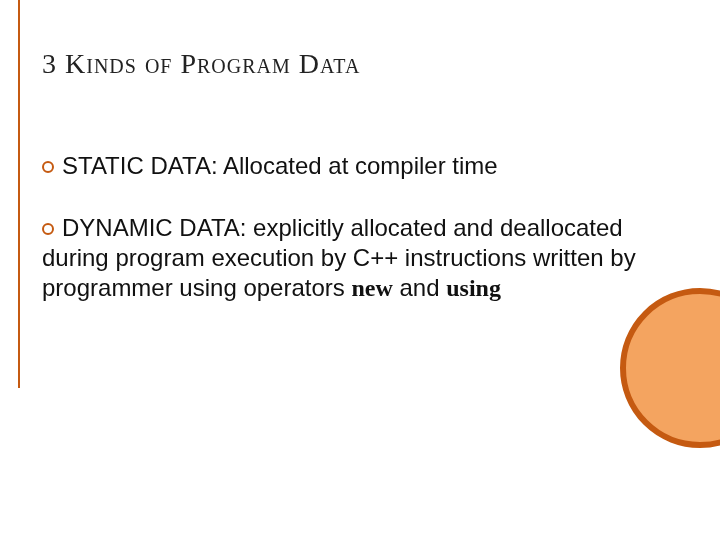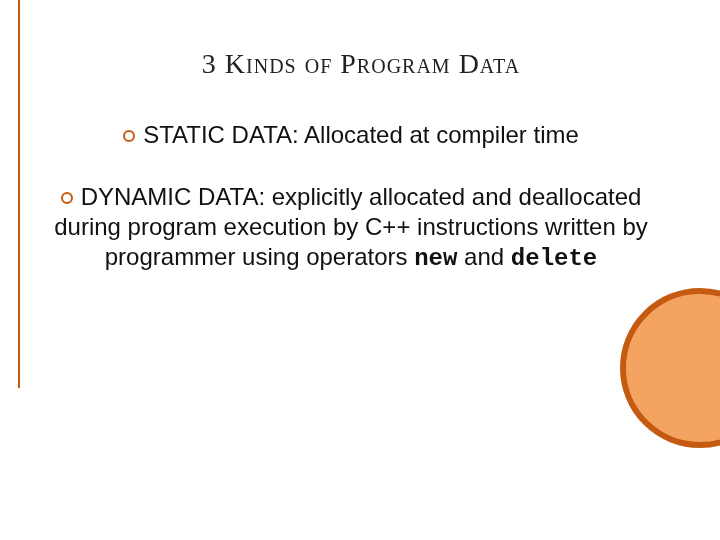--- a/index.html
+++ b/index.html
@@ -14,7 +14,6 @@
     height: 388px;
     position: relative;
     padding: 16px;
-    text-align: center;
   }
   .side-line {
     position: absolute;

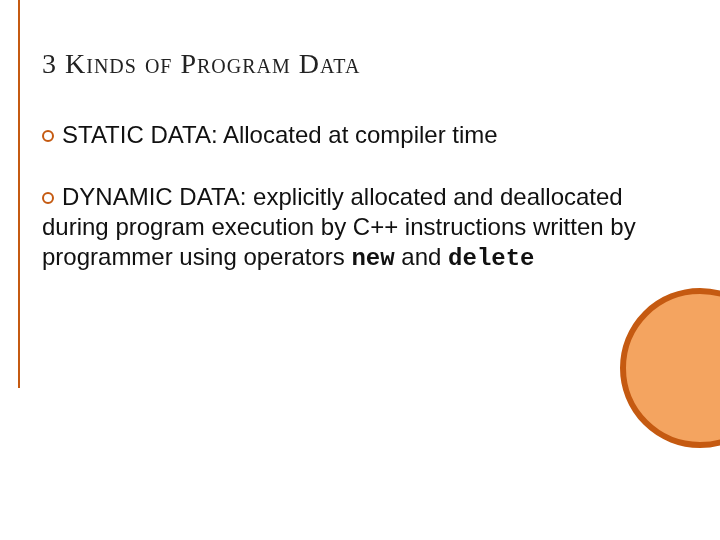--- a/index.html
+++ b/index.html
@@ -46,6 +46,7 @@
     line-height: 1.25;
     color: #111;
     font-family: Arial, Helvetica, sans-serif;
+    margin-top: 31px;
   }
   .bullet {
     display: inline-block;

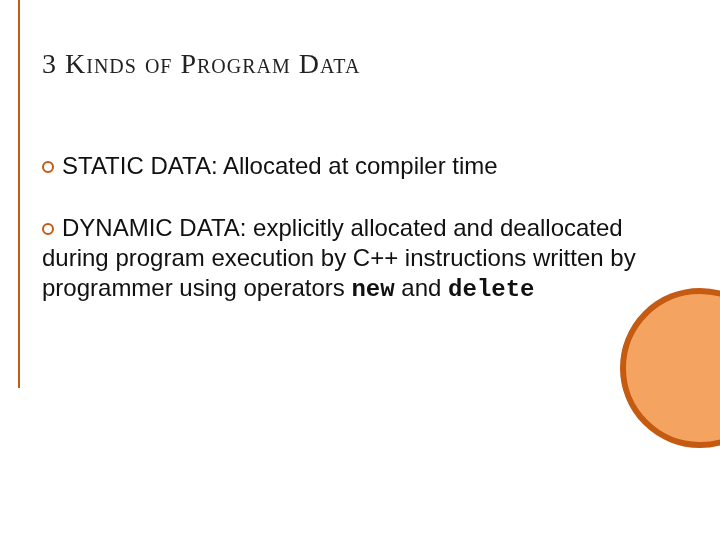--- a/index.html
+++ b/index.html
@@ -57,7 +57,7 @@
     margin-right: 8px;
     vertical-align: 1px;
   }
-  .mono { font-family: Liberation Mono, monospace; font-weight: bold; }
+  .mono { font-family: Liberation Serif, serif; font-weight: bold; }
   .circle-deco {
     position: absolute;
     right: -60px;

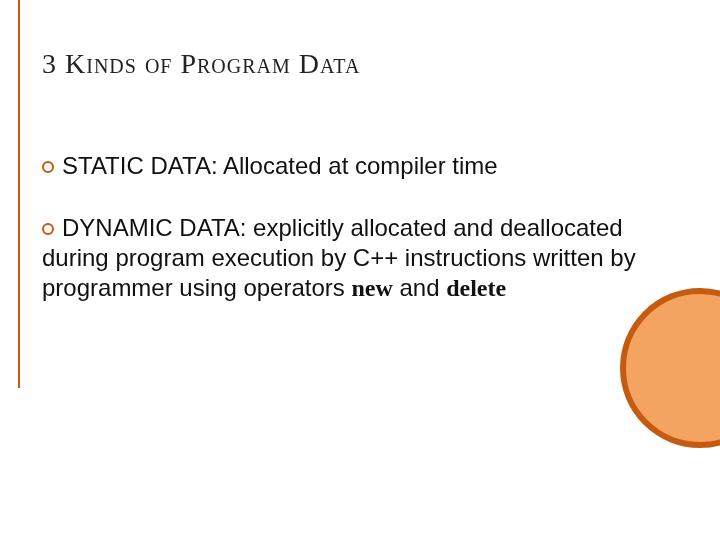--- a/index.html
+++ b/index.html
@@ -84,7 +84,7 @@
     </div>
 
     <div class="item">
-      <span class="bullet"></span><span>DYNAMIC DATA:</span><span>  explicitly allocated and deallocated during program execution by C++ instructions written by programmer using operators </span><span class="mono">new</span><span> and </span><span class="mono">delete</span>
+      <span class="bullet"></span><span>DYNAMIC DATA:</span><span>  explicitly allocated and deallocated during program execution by C++ instructions written by programmer using operators </span><span class="mono">new</span><span> and </span><span class="mono">using</span>
     </div>
 
 

